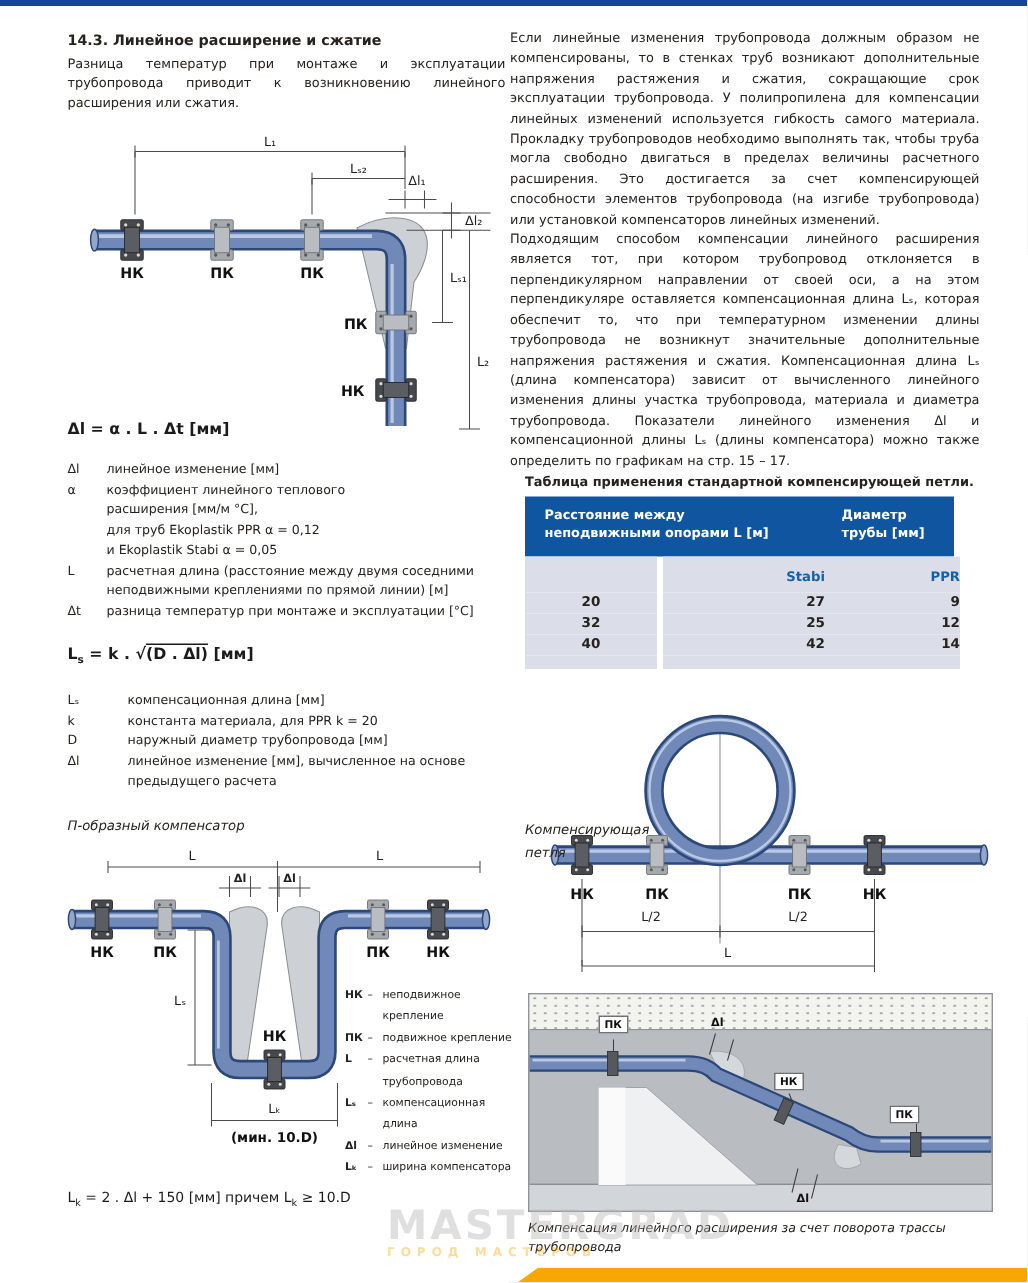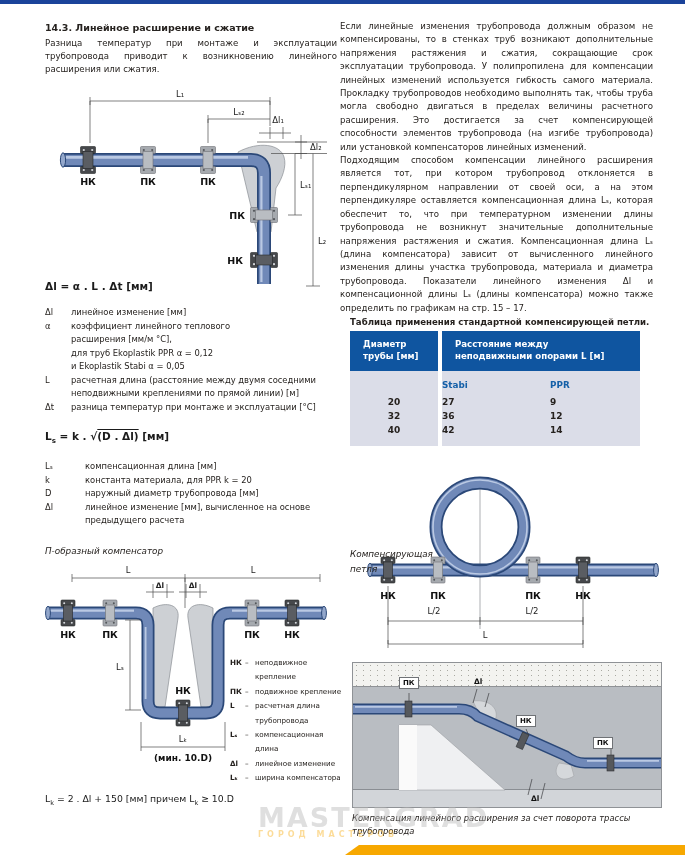--- a/index.html
+++ b/index.html
@@ -364,10 +364,10 @@
 
   <div class="abs tbl">
     <div class="t-row t-head">
+      <div class="tc c2">Расстояние между
+неподвижными опорами L [м]</div>
       <div class="tc c1">Диаметр
 трубы [мм]</div>
-      <div class="tc c2">Расстояние между
-неподвижными опорами L [м]</div>
     </div>
     <div class="t-row t-sub">
       <div class="tc c1"></div>

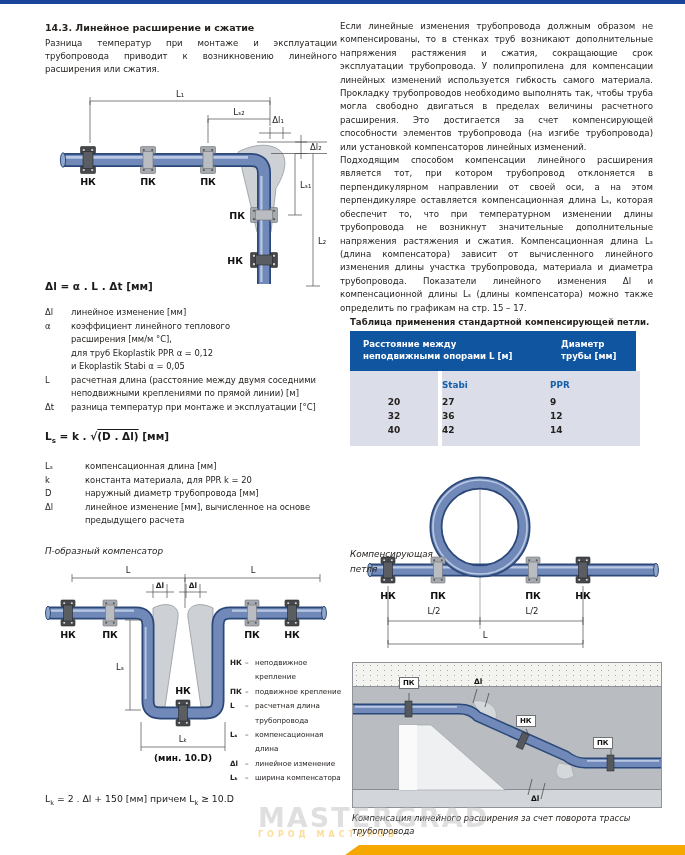--- a/index.html
+++ b/index.html
@@ -39,7 +39,7 @@
               padding:8px 0 0 13px;white-space:pre-line;height:40px}
   .t-sub .tc,.t-data .tc,.t-pad .tc{background:#dbdde8}
   .t-sub .tc{height:24px;padding-top:9px;font-weight:bold;color:#1560a8;font-size:8.8px}
-  .split{display:flex;text-align:left}
+  .split{display:flex;text-align:right}
   .split span:first-child{width:108px}
   .split span:last-child{flex:1}
   .t-data .tc{height:14px;line-height:14px;font-weight:bold;font-size:9px;color:#26221f}

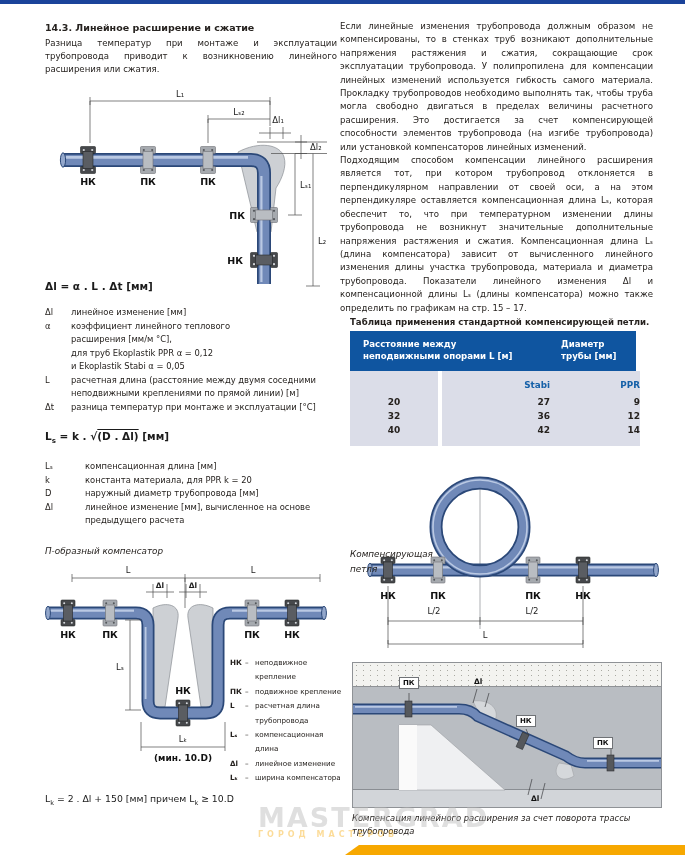--- a/index.html
+++ b/index.html
@@ -386,7 +386,7 @@
     <div class="t-row t-data">
       <div class="tc c1">32</div>
       <div class="tc c2 split">
-          <span>36</span>
+          <span>25</span>
           <span>12</span>
         </div>
     </div>

